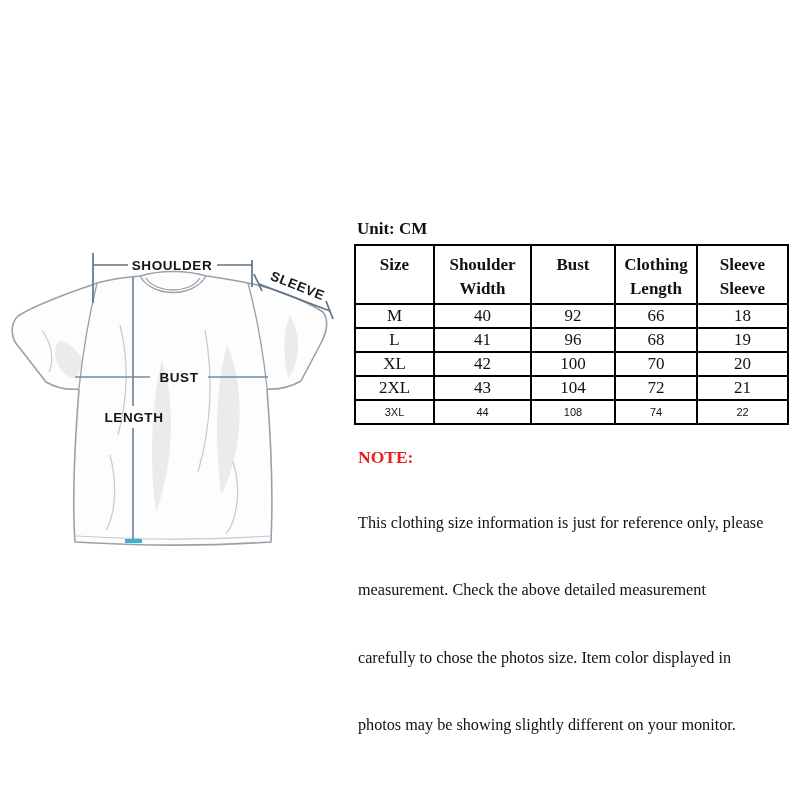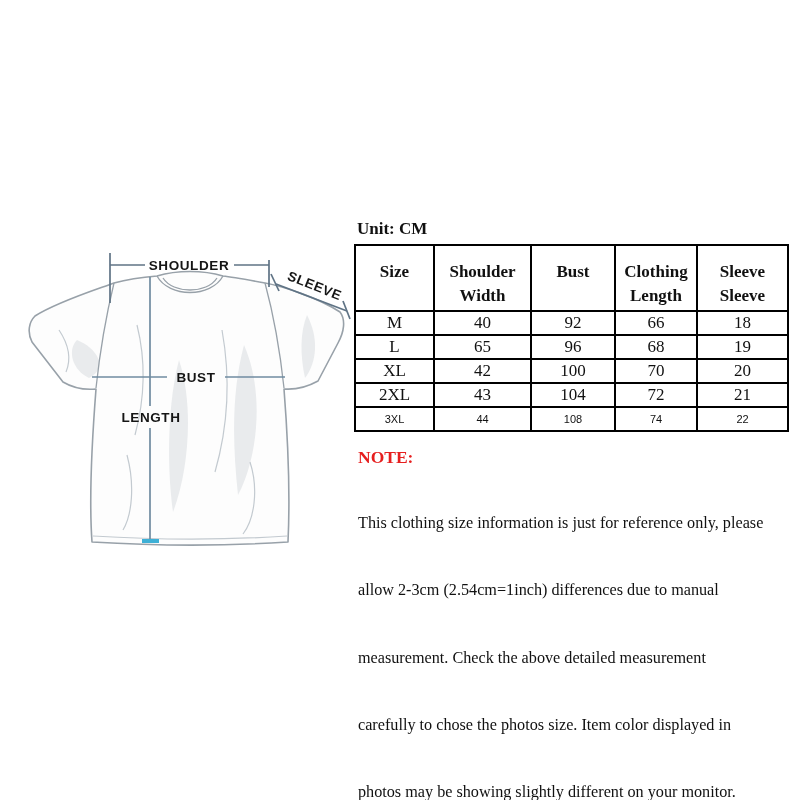--- a/index.html
+++ b/index.html
@@ -16,7 +16,7 @@
     font-family:"Liberation Serif", serif;color:var(--ink);
   }
   
-  .shirt-wrap{position:absolute;left:17px;top:230px;width:360px;height:330px;text-align:center;}
+  .shirt-wrap{position:absolute;left:0;top:230px;width:360px;height:330px;text-align:center;}
   .shirt-wrap svg{display:block;width:100%;height:100%;}
   .shirt-outline{fill:#fdfdfd;stroke:var(--outline);stroke-width:1.6;stroke-linejoin:round;}
   .shirt-seam{fill:none;stroke:var(--outline);stroke-width:1.3;}

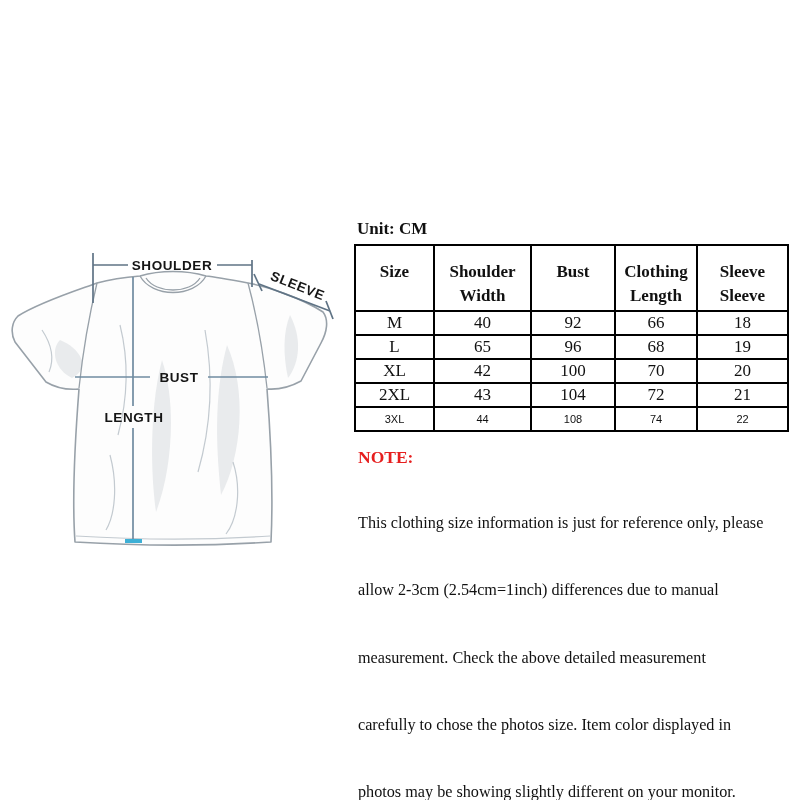--- a/index.html
+++ b/index.html
@@ -42,7 +42,7 @@
     border:2px solid #000;text-align:center;font-family:"Liberation Serif", serif;
     font-size:17px;padding:0 2px;overflow:hidden;
   }
-  .size-table th{font-weight:bold;height:50px;vertical-align:top;padding-top:14px;line-height:1.4;}
+  .size-table th{font-weight:bold;height:50px;vertical-align:top;padding-top:7px;line-height:1.4;}
   .size-table td{height:22px;vertical-align:middle;line-height:1.1;}
   .size-table tr.sans-row td{font-family:"Liberation Sans", sans-serif;font-size:11px;}
   

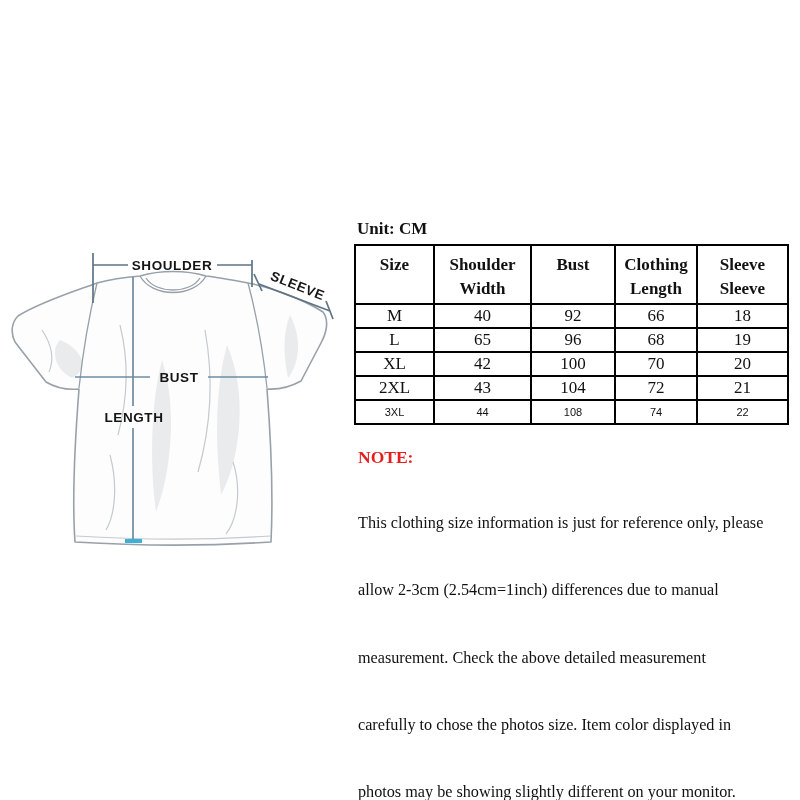--- a/index.html
+++ b/index.html
@@ -149,7 +149,7 @@
       </tr>
       <tr>
         <td>L</td>
-        <td>65</td>
+        <td>41</td>
         <td>96</td>
         <td>68</td>
         <td>19</td>

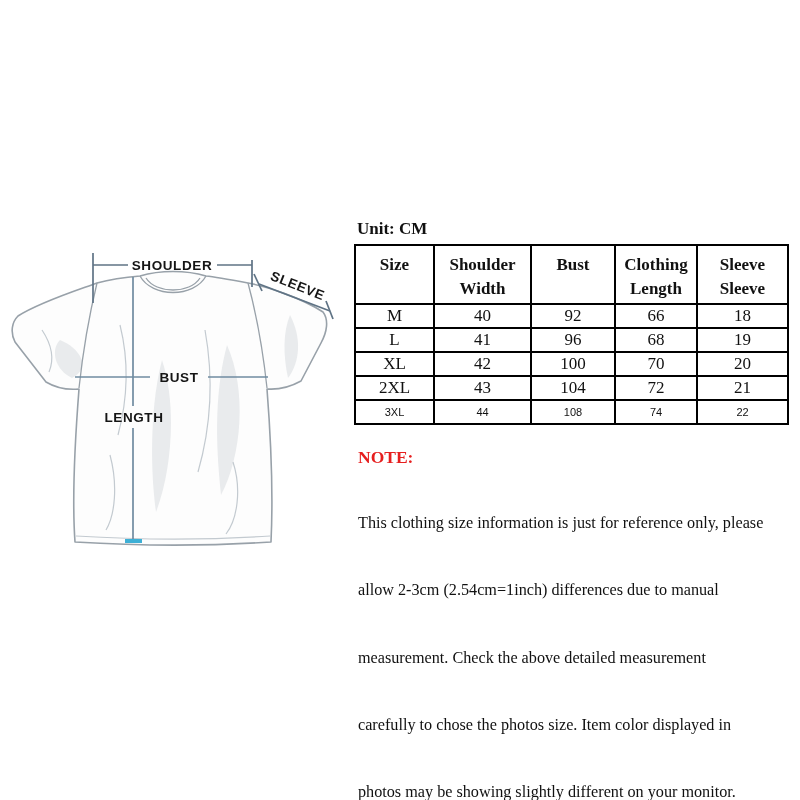--- a/index.html
+++ b/index.html
@@ -181,7 +181,6 @@
   <div class="note">
     <div class="note-heading">NOTE:</div>
     <div class="note-line">This clothing size information is just for reference only, please</div>
-    <div class="note-line">allow 2-3cm (2.54cm=1inch) differences due to manual</div>
     <div class="note-line">measurement. Check the above detailed measurement</div>
     <div class="note-line">carefully to chose the photos size. Item color displayed in</div>
     <div class="note-line">photos may be showing slightly different on your monitor.</div>

